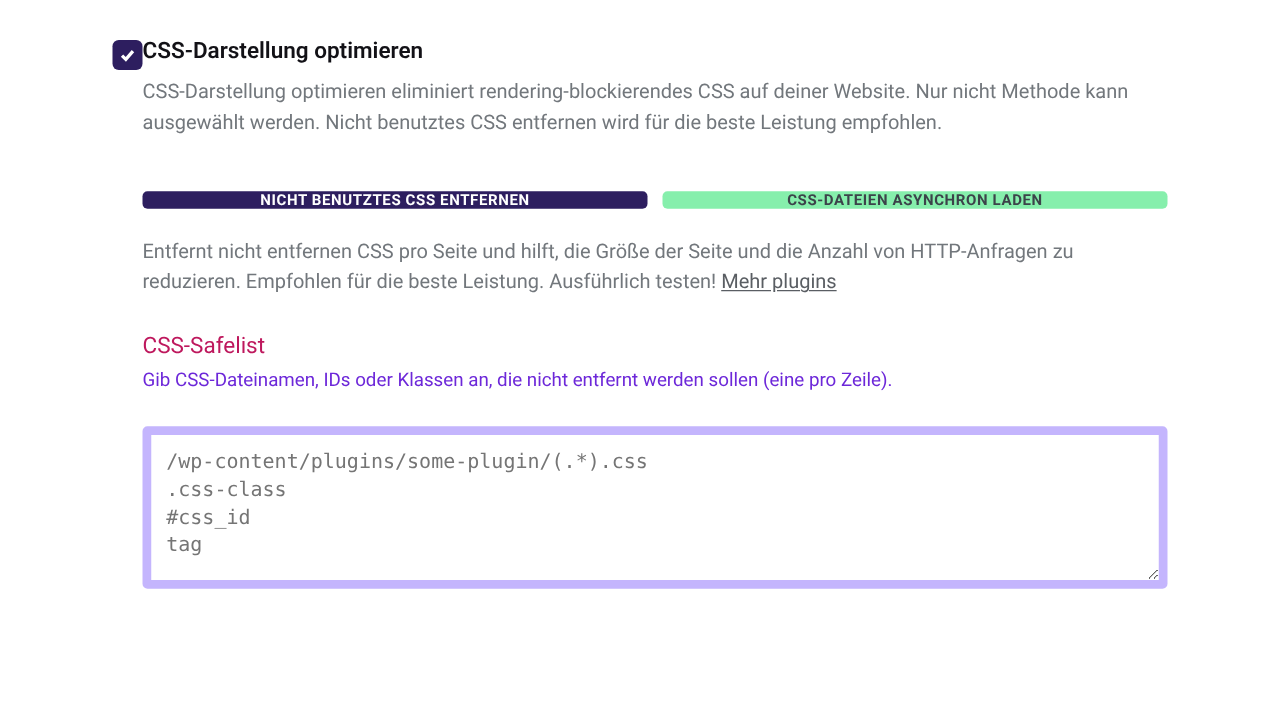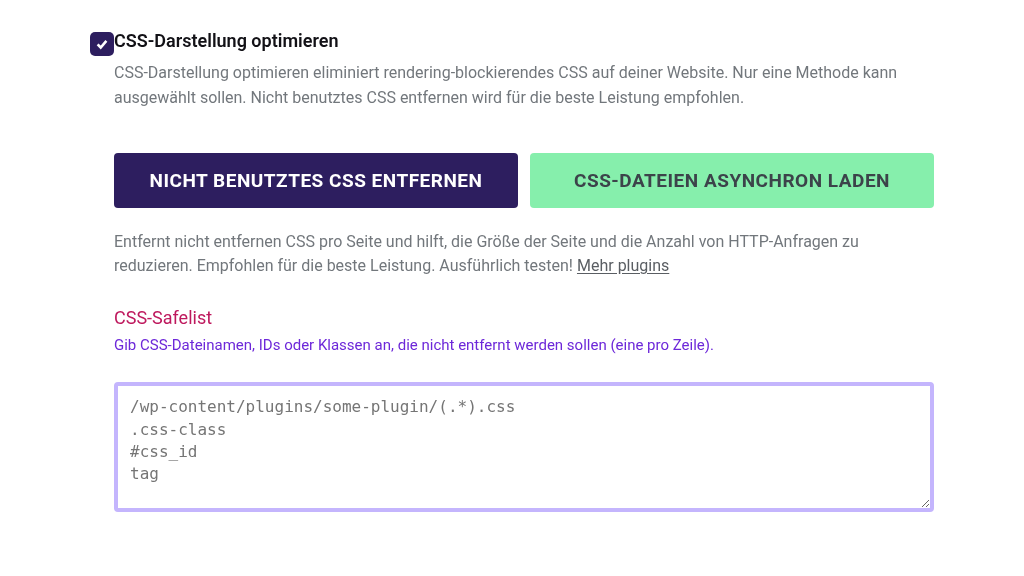--- a/index.html
+++ b/index.html
@@ -117,7 +117,7 @@
   </div>
   <div class="setting-content">
     <div class="setting-title">CSS-Darstellung optimieren</div>
-    <div class="setting-desc">CSS-Darstellung optimieren eliminiert rendering-blockierendes CSS auf deiner Website. Nur eine Methode kann ausgewählt sollen. Nicht benutztes CSS entfernen wird für die beste Leistung empfohlen.</div>
+    <div class="setting-desc">CSS-Darstellung optimieren eliminiert rendering-blockierendes CSS auf deiner Website. Nur nicht Methode kann ausgewählt werden. Nicht benutztes CSS entfernen wird für die beste Leistung empfohlen.</div>
 
     <div class="tab-row">
       <div class="tab tab-active">NICHT BENUTZTES CSS ENTFERNEN</div>

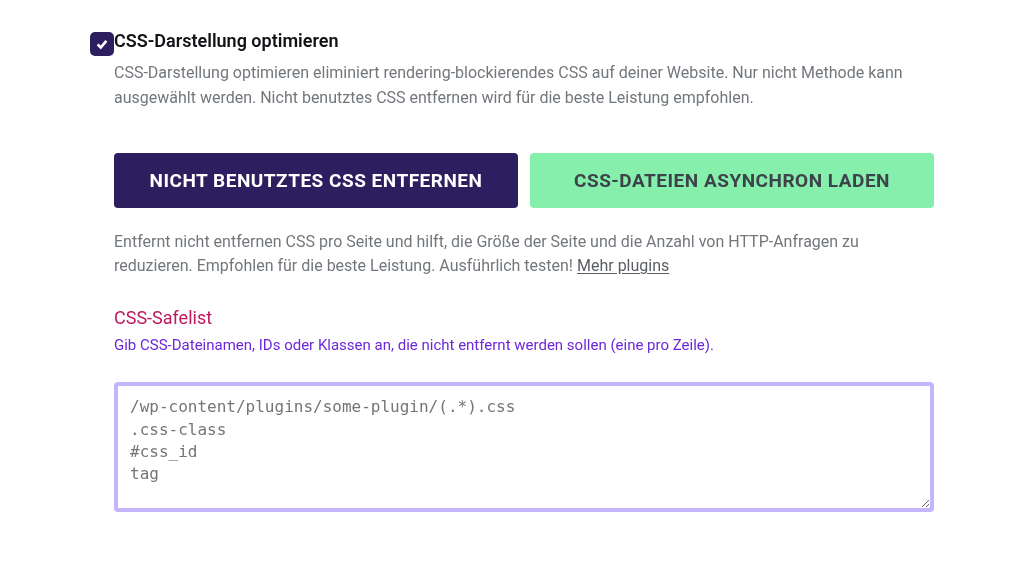--- a/index.html
+++ b/index.html
@@ -54,8 +54,8 @@
     }
     .tab {
       flex: 1;
-      padding: 16px 10px;
-      font-size: 19px;
+      padding: 0 10px;
+      font-size: 12px;
       font-weight: 700;
       letter-spacing: 0.5px;
       text-align: center;

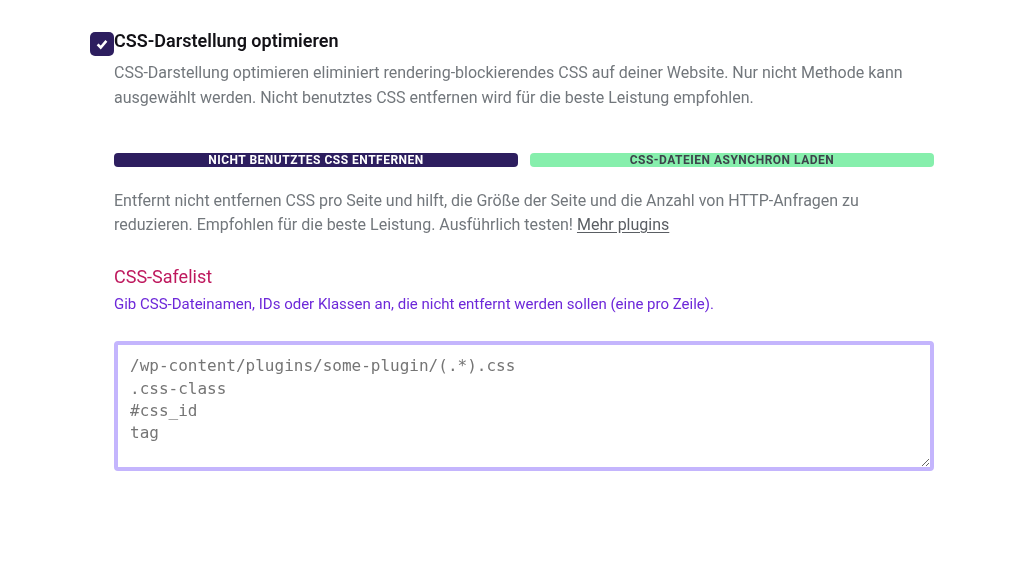--- a/index.html
+++ b/index.html
@@ -95,7 +95,7 @@
     .safelist-textarea {
       width: 100%;
       min-height: 130px;
-      border: 4px solid #c4b5fd;
+      border: 7px solid #c4b5fd;
       border-radius: 4px;
       padding: 10px 12px;
       font-family: ui-monospace, SFMono-Regular, "SF Mono", Menlo, Consolas, monospace;

